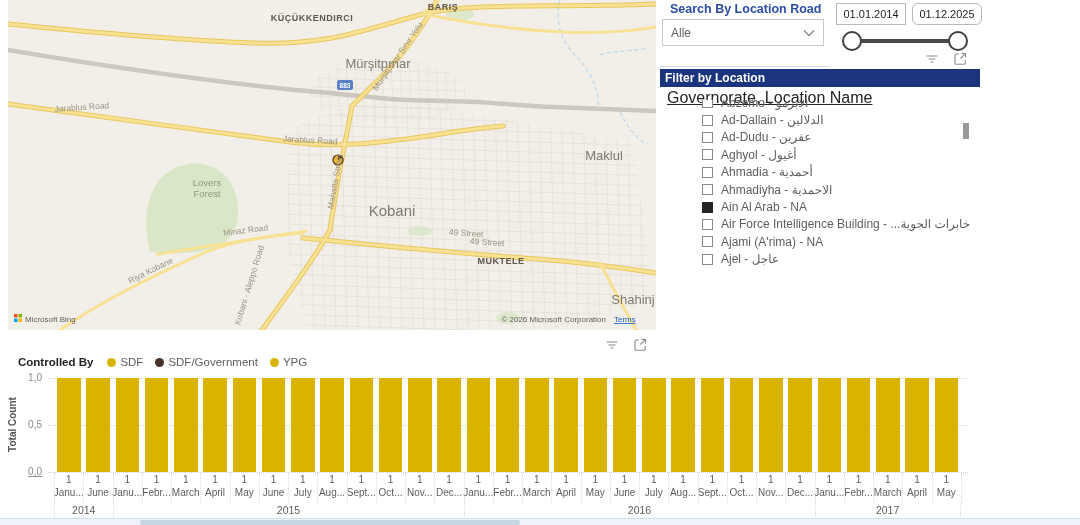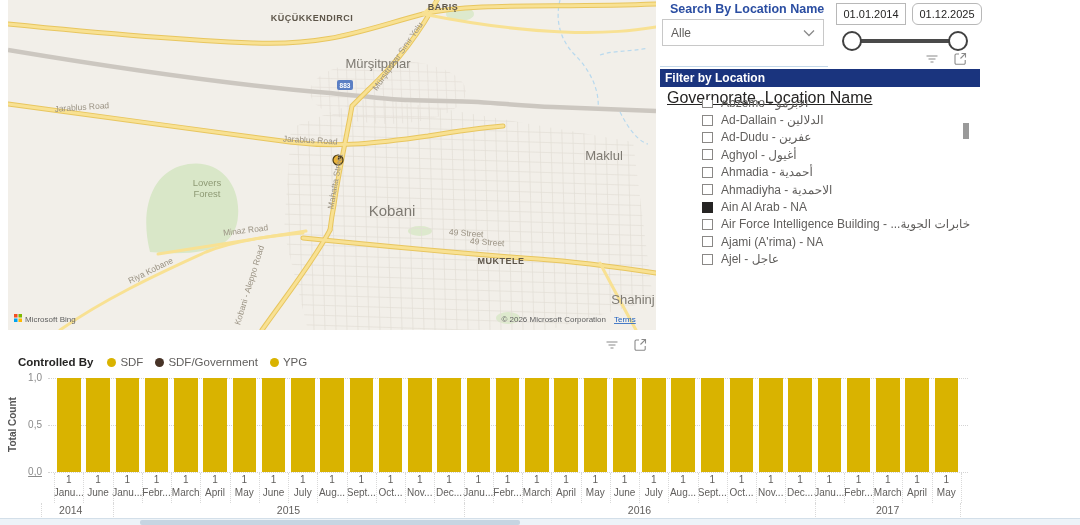--- a/index.html
+++ b/index.html
@@ -255,7 +255,7 @@
   </svg>
 </div>
 
-<div id="search-title">Search By Location Name</div>
+<div id="search-title">Search By Location Road</div>
 
 <div id="dropdown">
   <span class="dd-value">Alle</span>

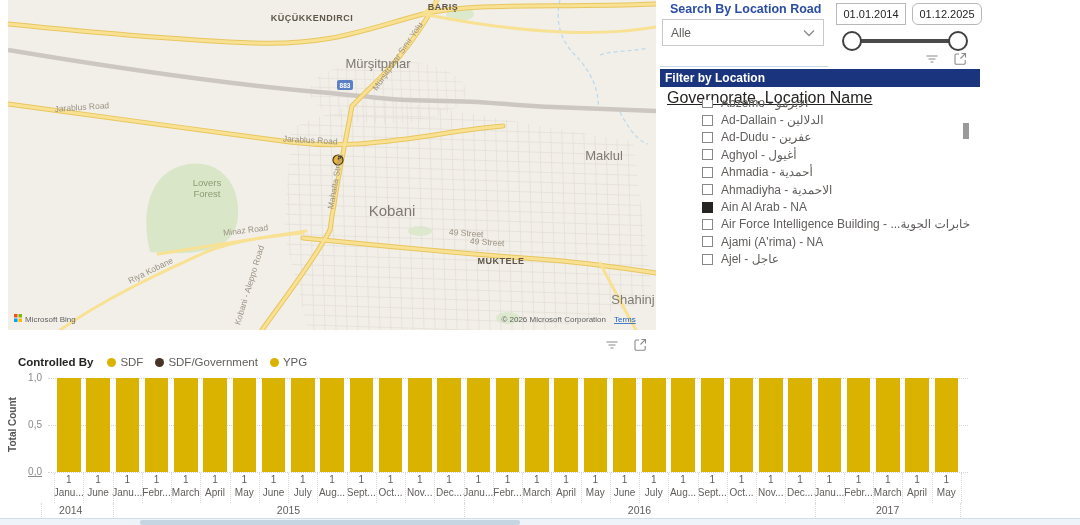--- a/index.html
+++ b/index.html
@@ -477,7 +477,7 @@
       <div class="colsep" style="left: 902.25px;"></div>
       <div class="colsep" style="left: 931.5px;"></div>
       <div class="colsep" style="left: 960.75px;"></div>
-      <div class="yearcell" style="left: 41px; width: 58.5px;">2014</div>
+      <div class="yearcell" style="left: 54px; width: 58.5px;">2014</div>
       <div class="yearcell" style="left: 112.5px; width: 351px;">2015</div>
       <div class="yearcell" style="left: 463.5px; width: 351px;">2016</div>
       <div class="yearcell last" style="left: 814.5px; width: 146.25px;">2017</div>

